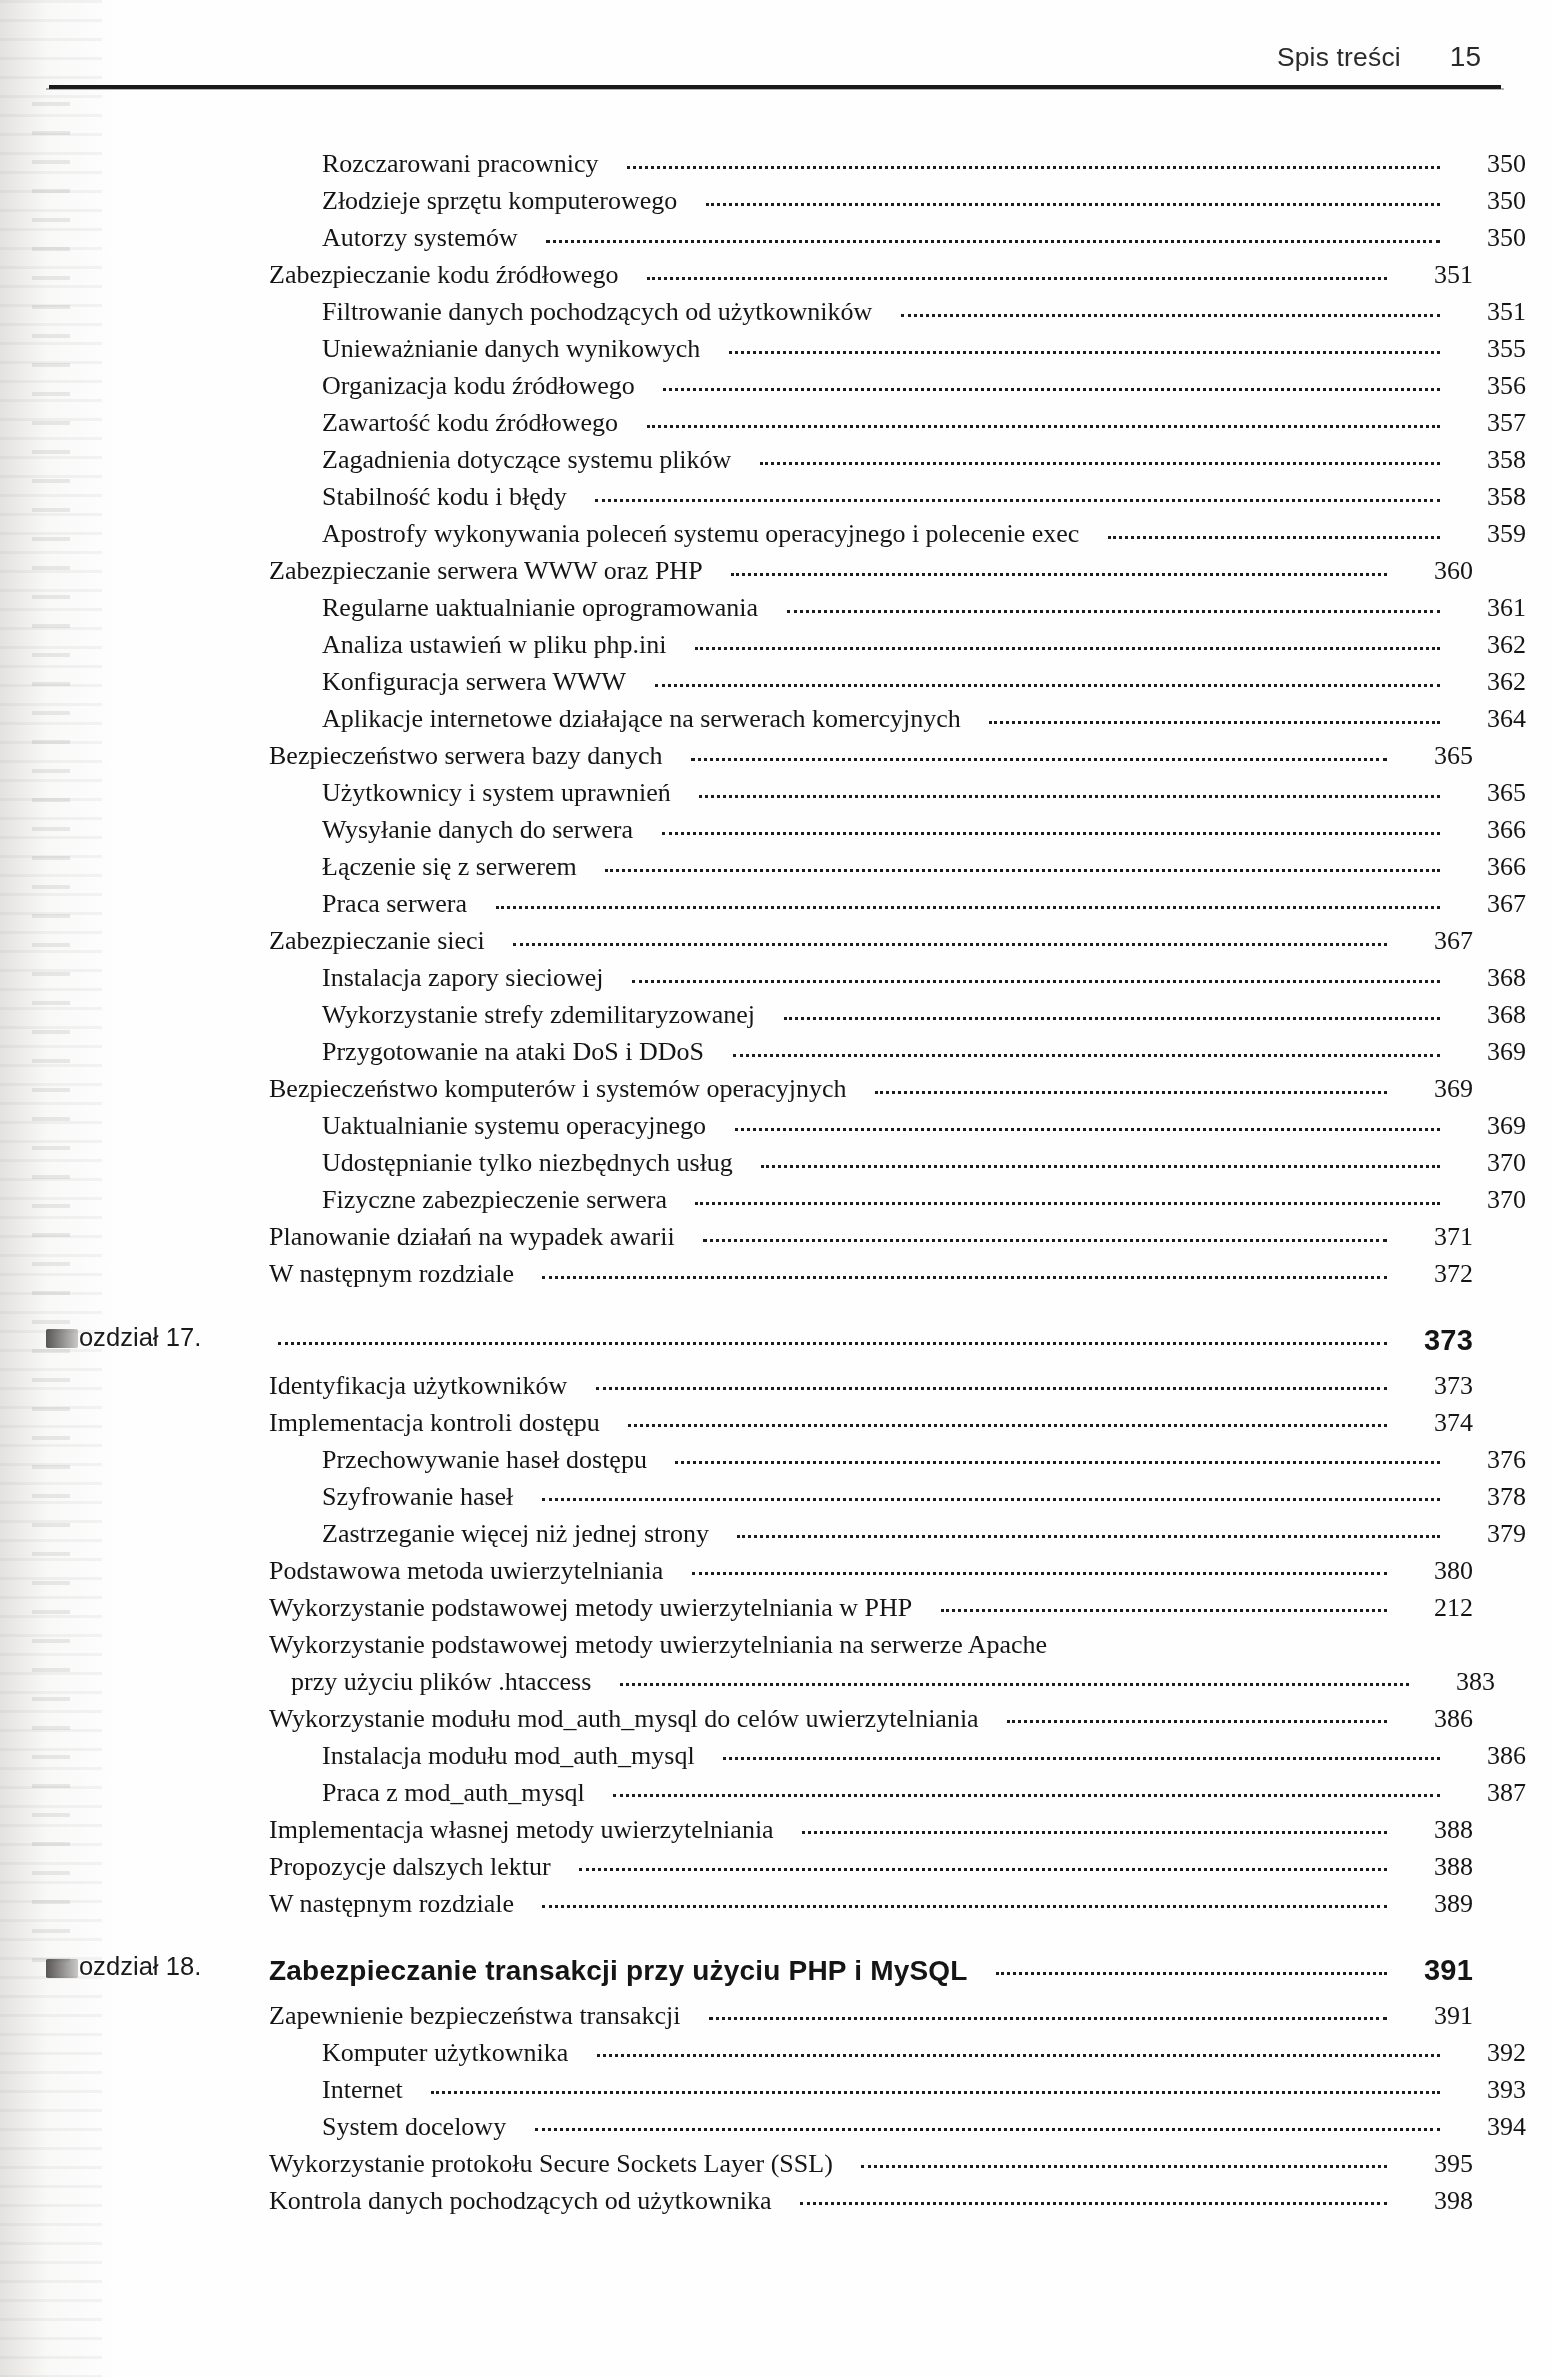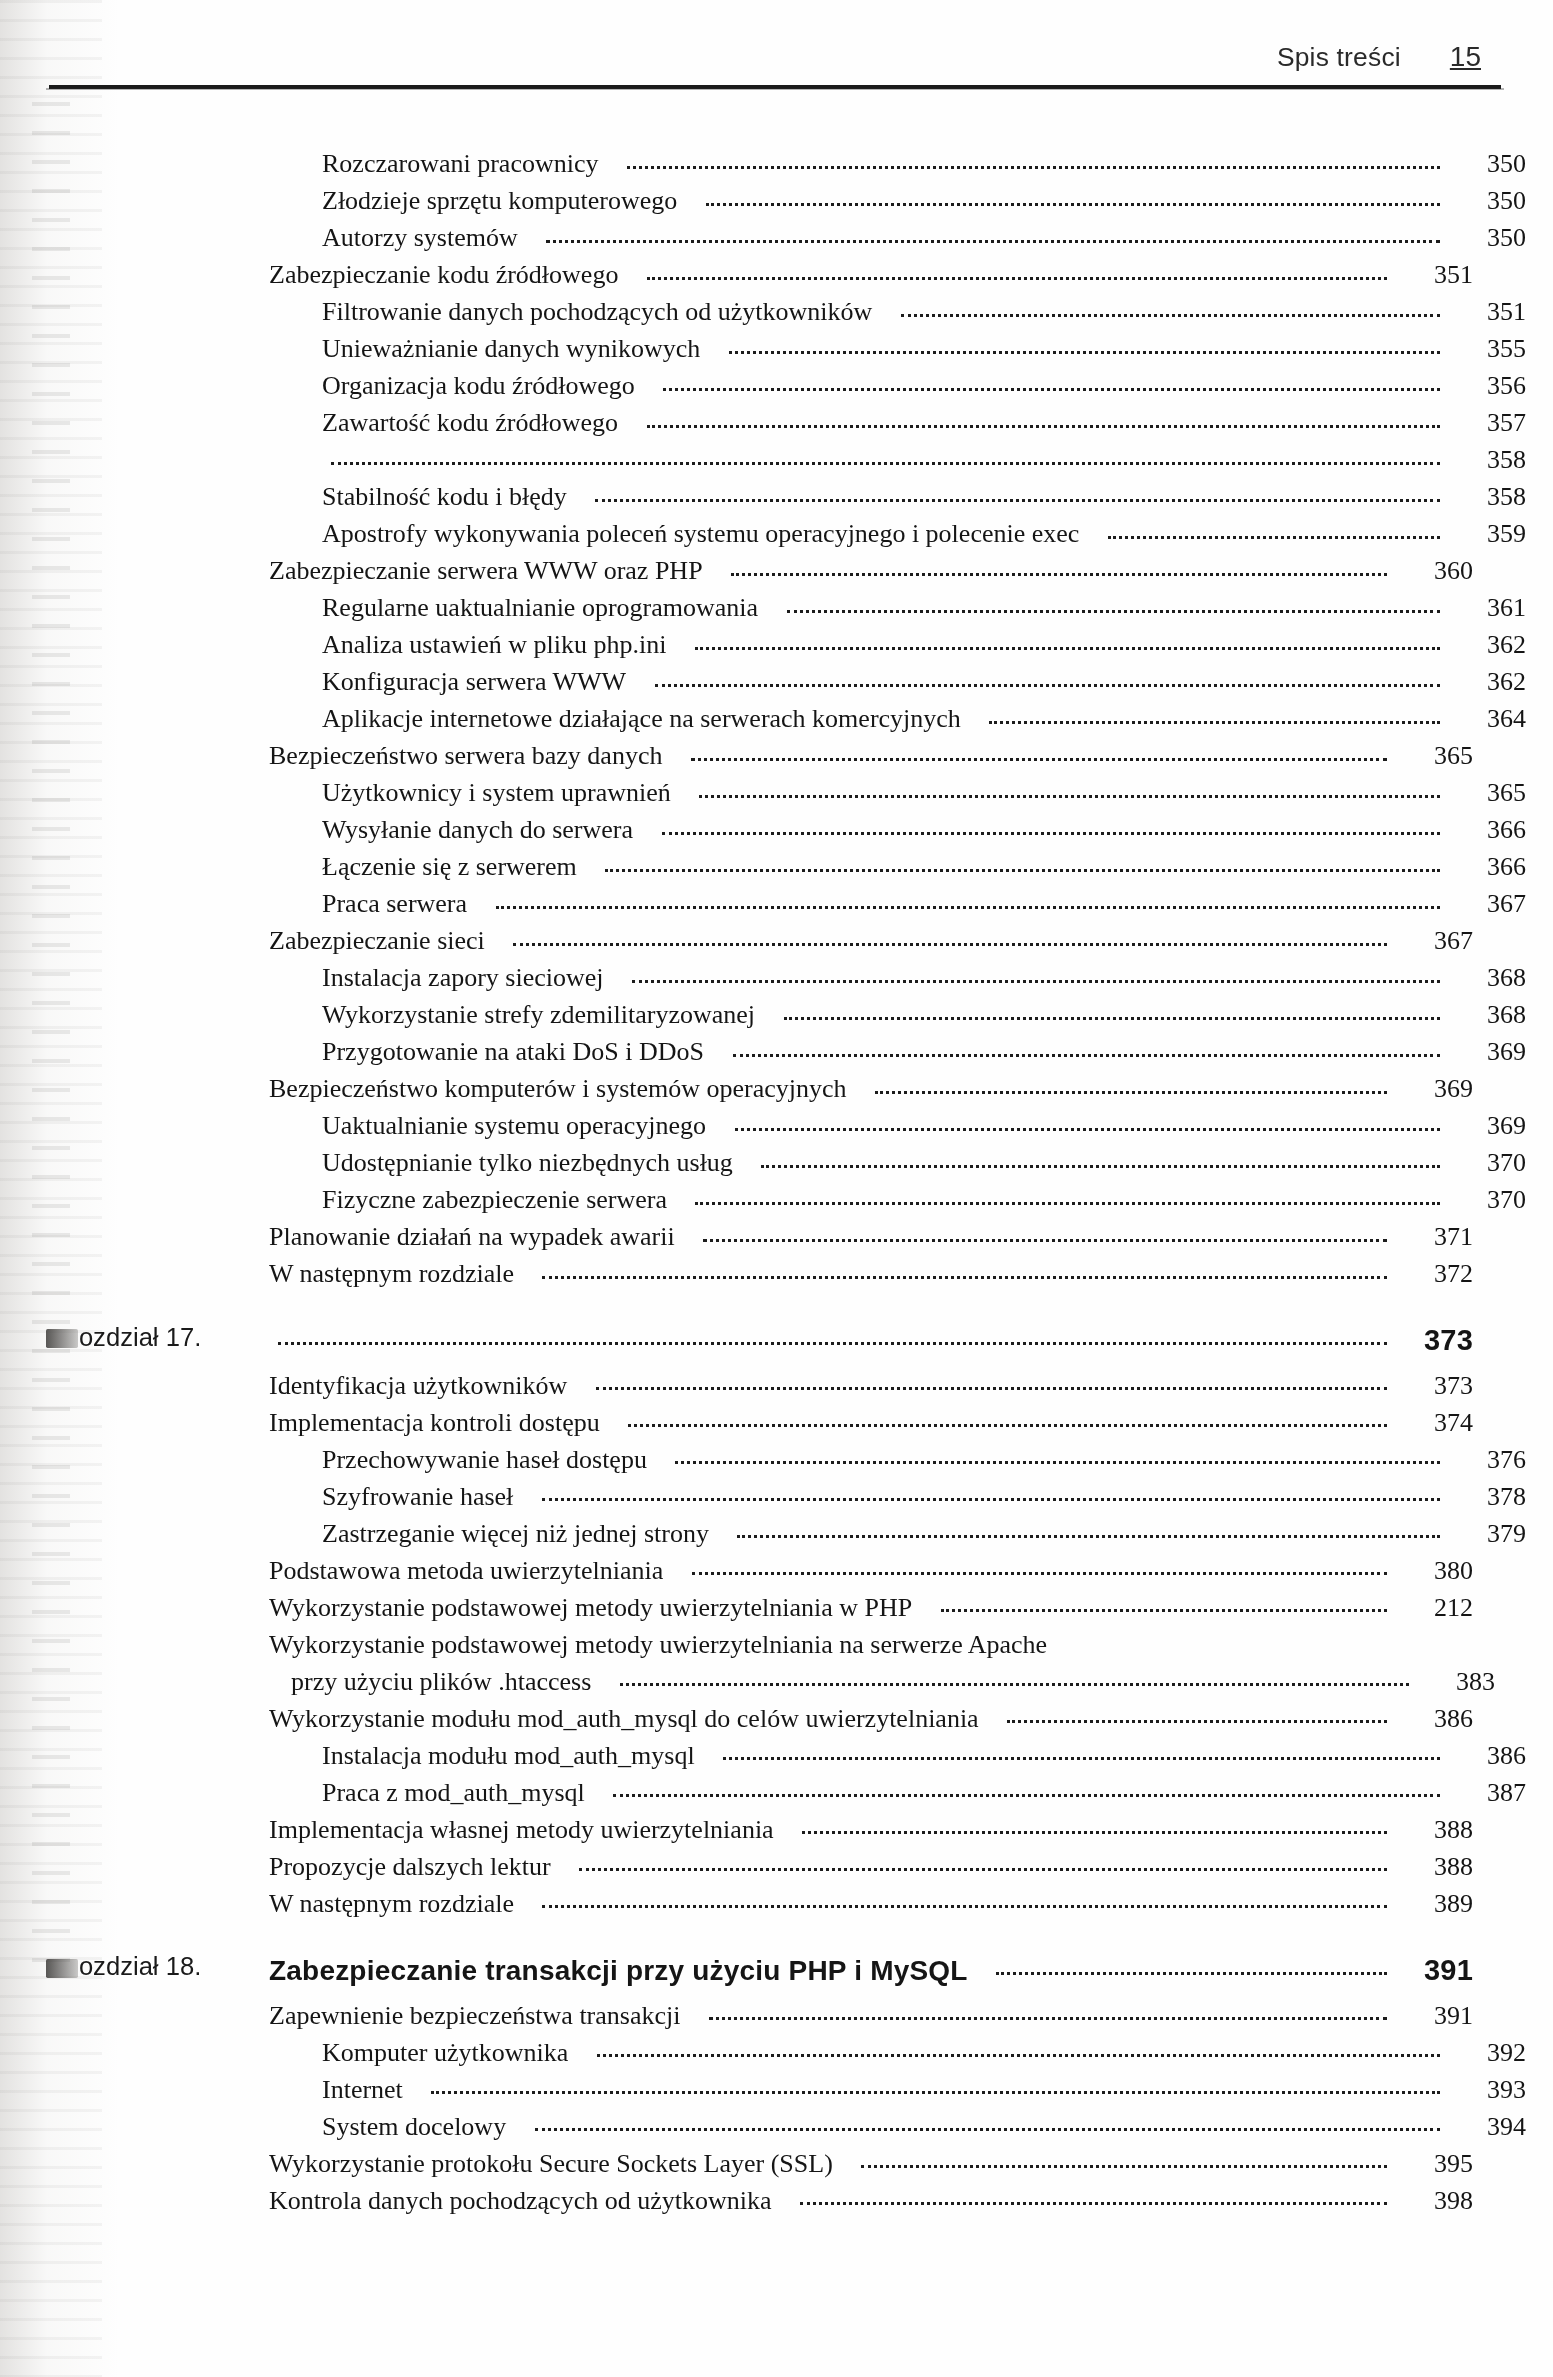--- a/index.html
+++ b/index.html
@@ -71,7 +71,7 @@
     text-align: center;
   }
   .header-title { letter-spacing: 0.2px; }
-  .header-pageno { font-size: 28px; text-decoration: underline; }
+  .header-pageno { font-size: 28px; }
 
   .rule {
     position: absolute;

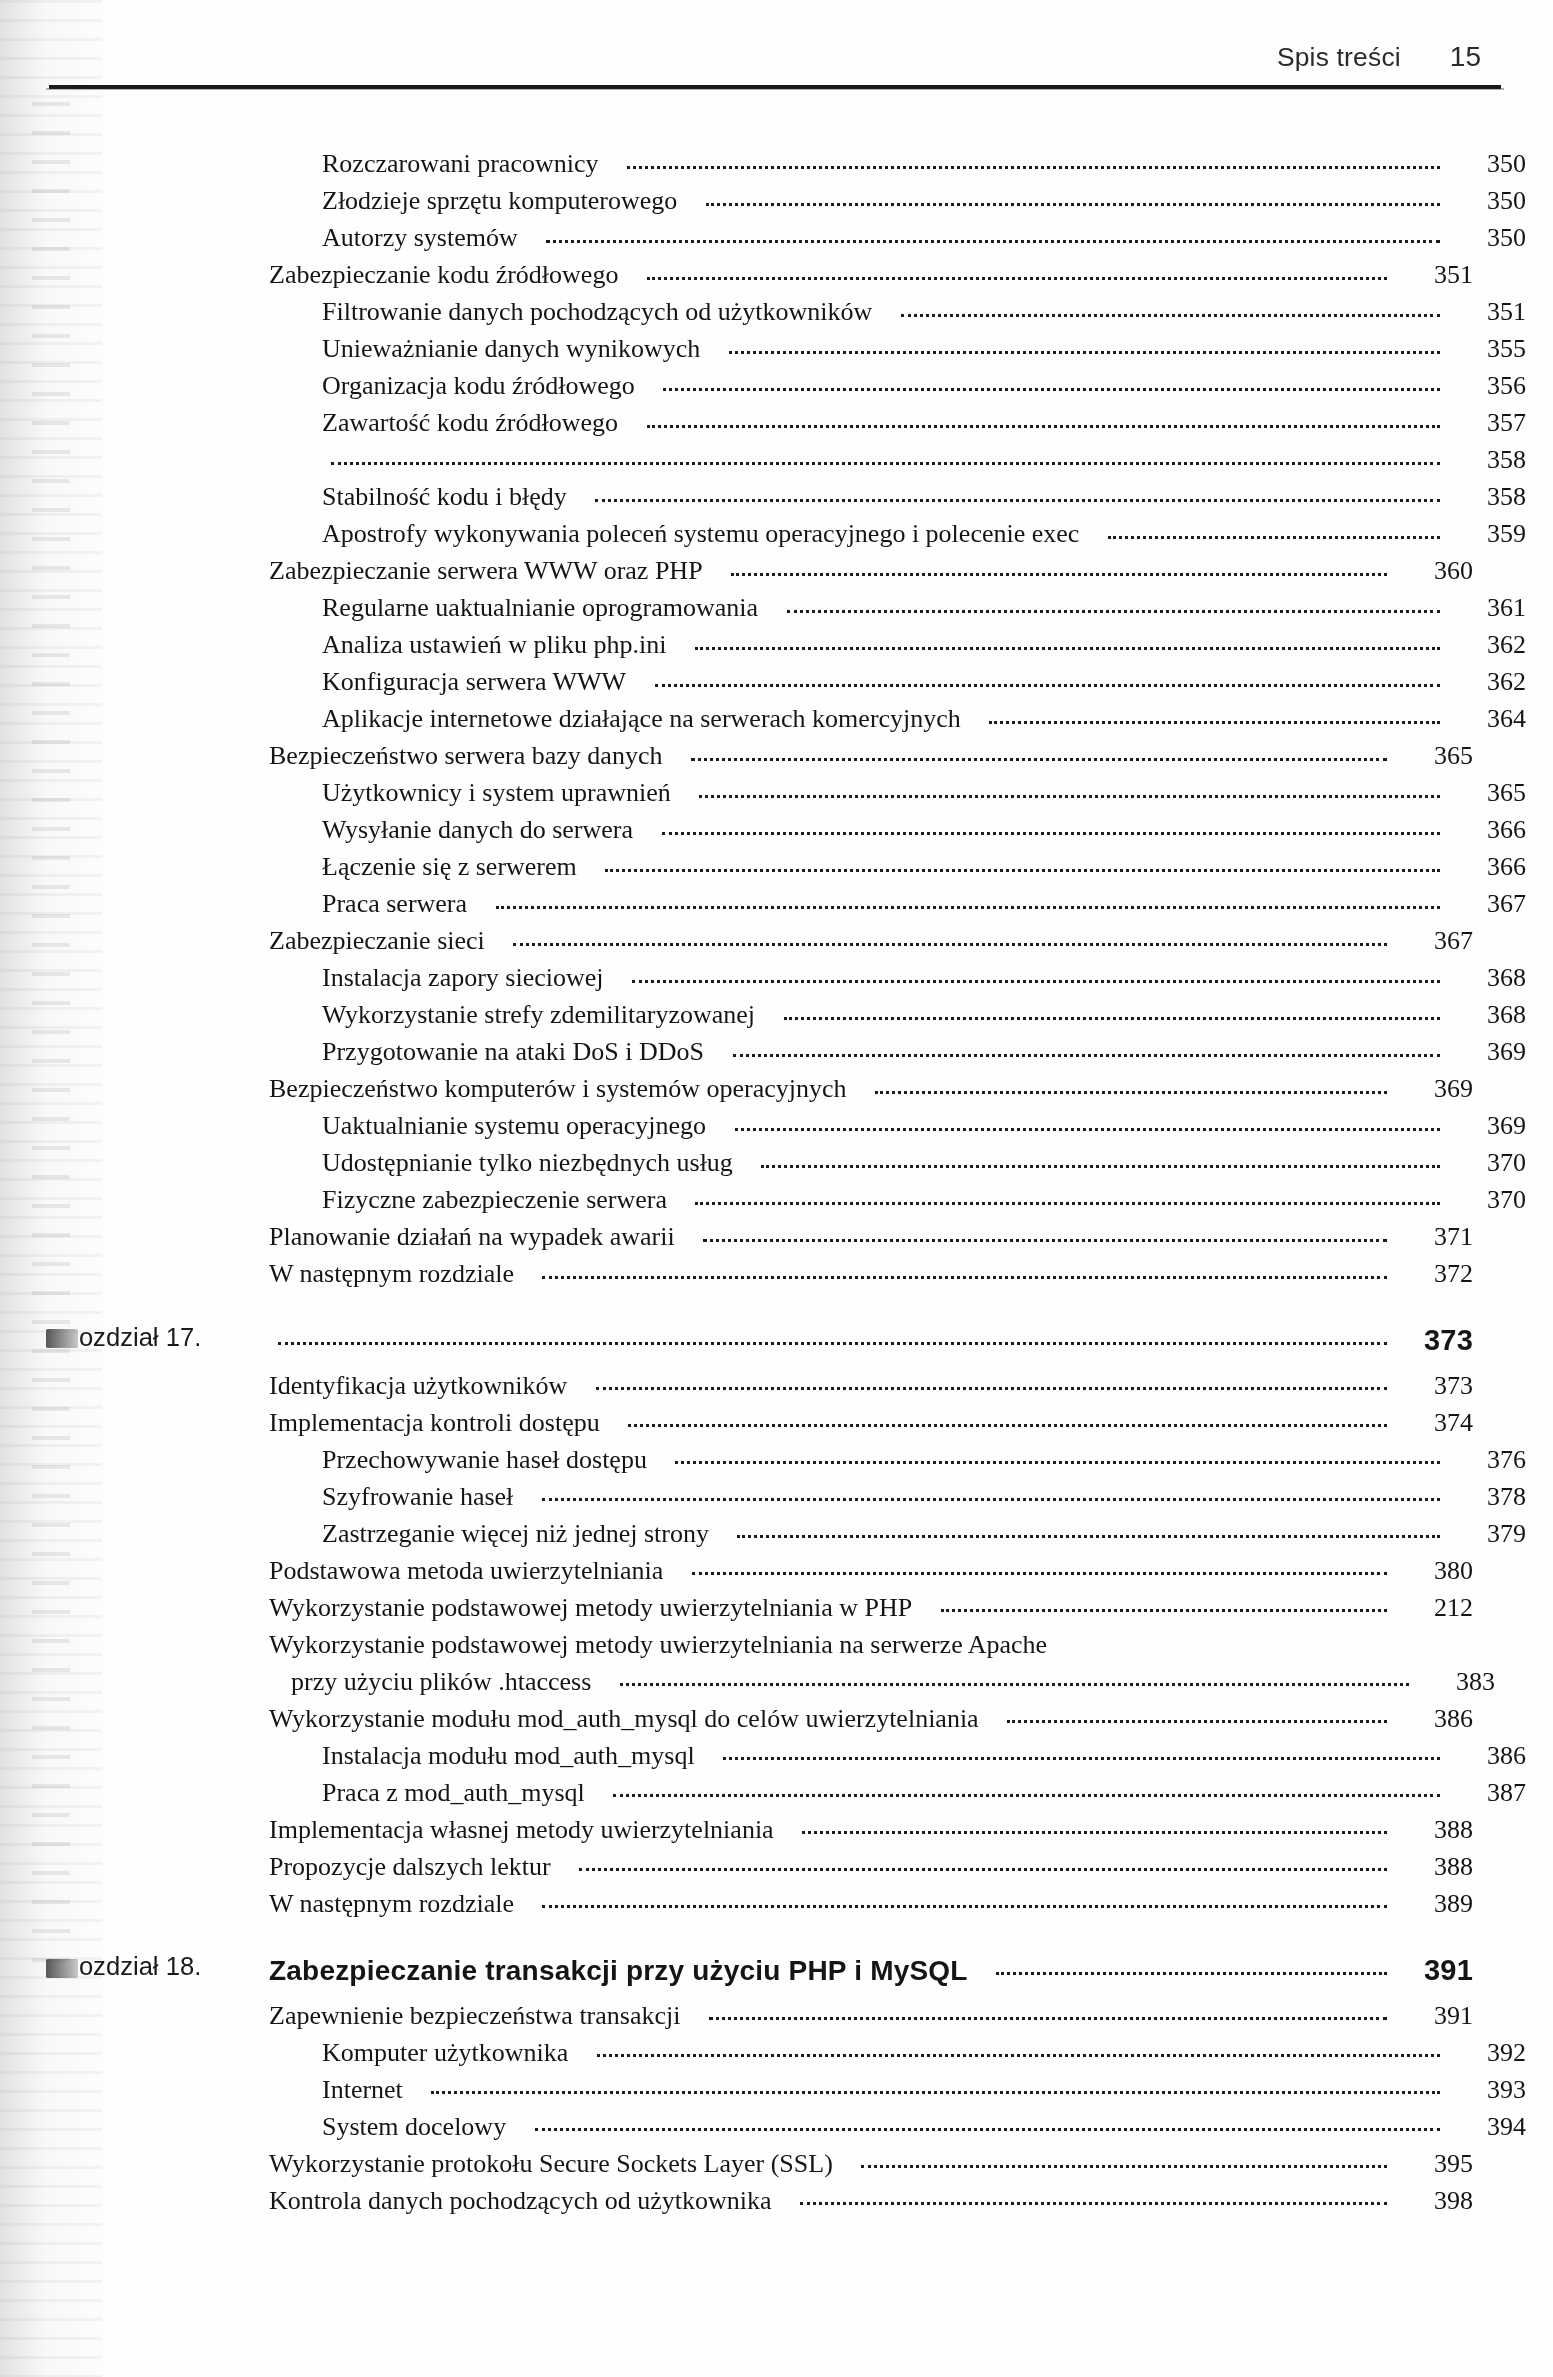--- a/index.html
+++ b/index.html
@@ -228,6 +228,7 @@
         <span class="pg">357</span>
       </div>
       <div class="row lvl2">
+        <span class="txt">Zagadnienia dotyczące systemu plików</span>
         <span class="dots"></span>
         <span class="pg">358</span>
       </div>

